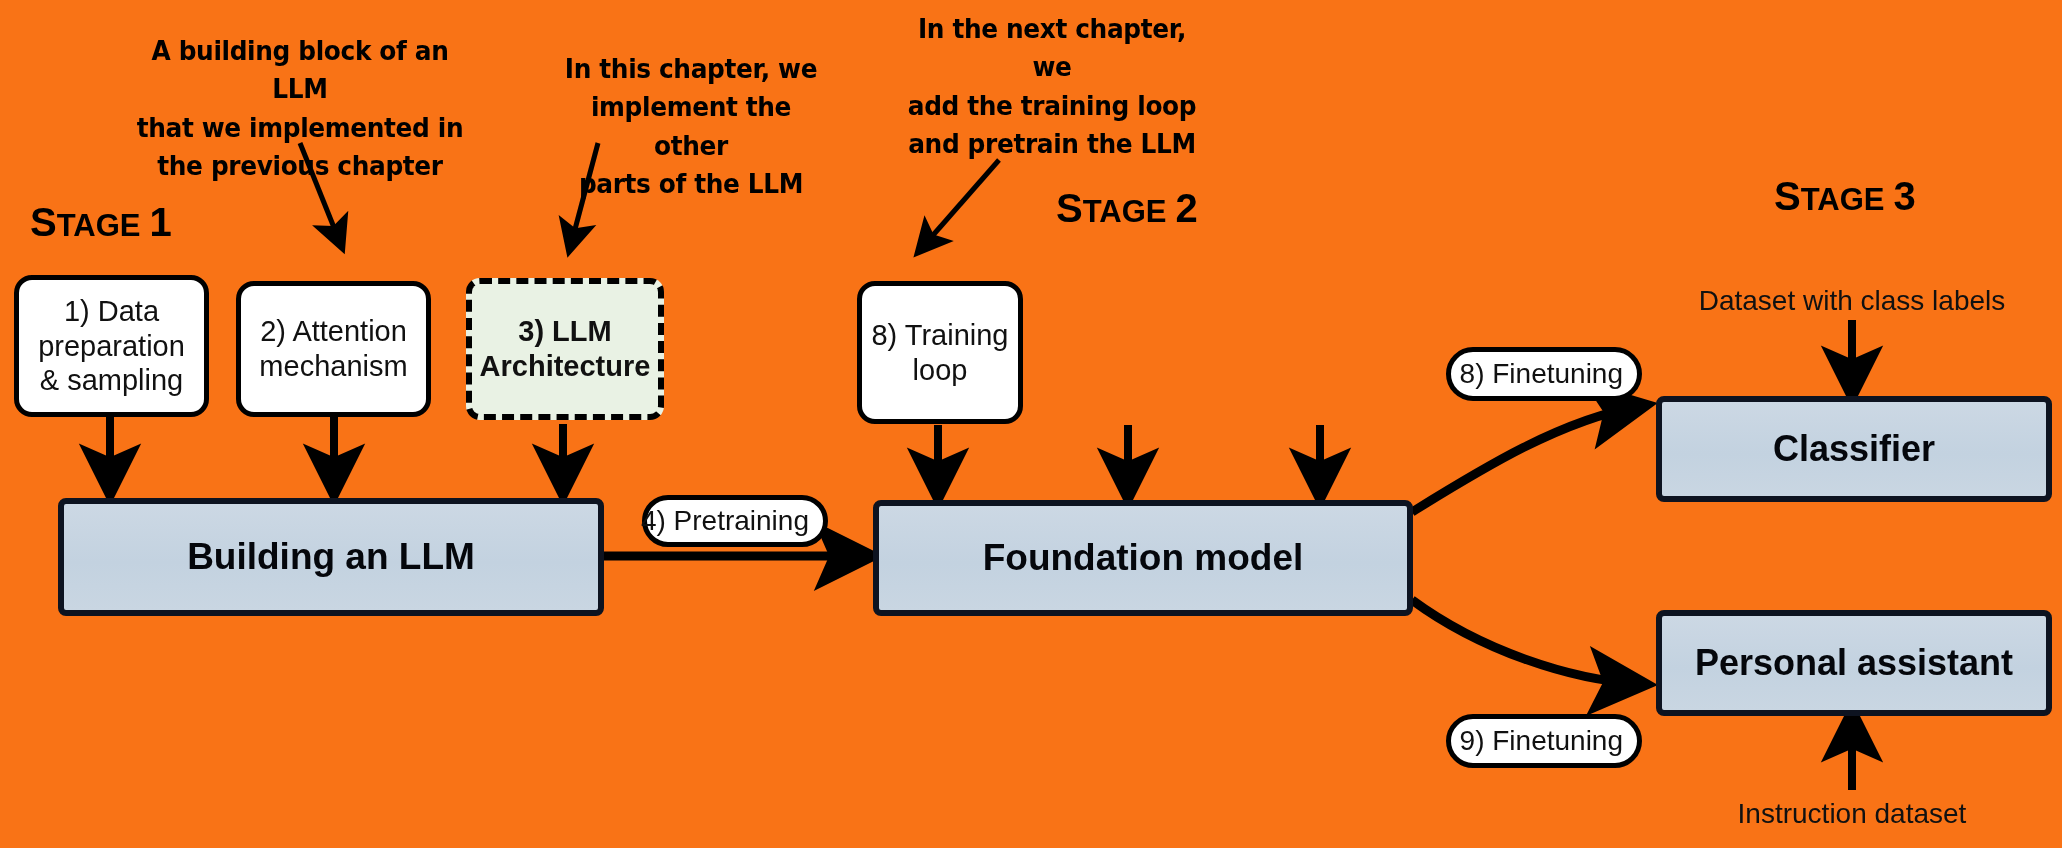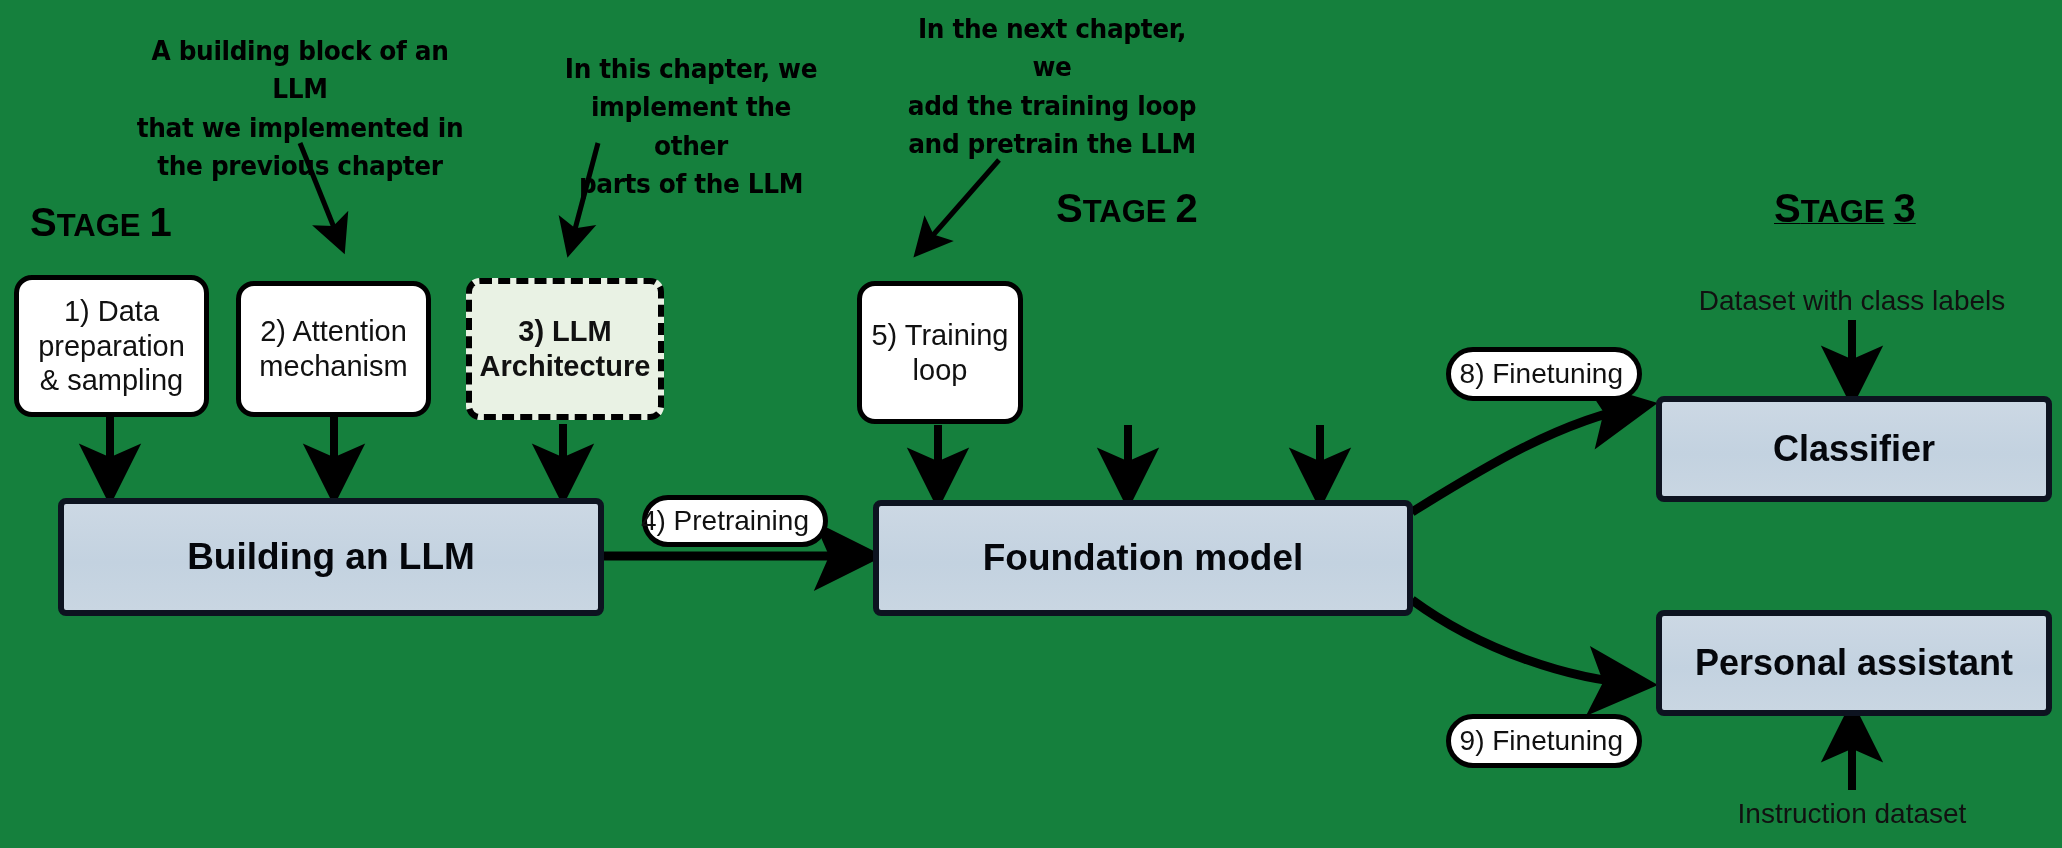--- a/index.html
+++ b/index.html
@@ -11,7 +11,7 @@
     position: relative;
     width: 2062px;
     height: 848px;
-    background: #15803d;
+    background: #f97316;
     font-family: "Liberation Sans", sans-serif;
     overflow: hidden;
   }

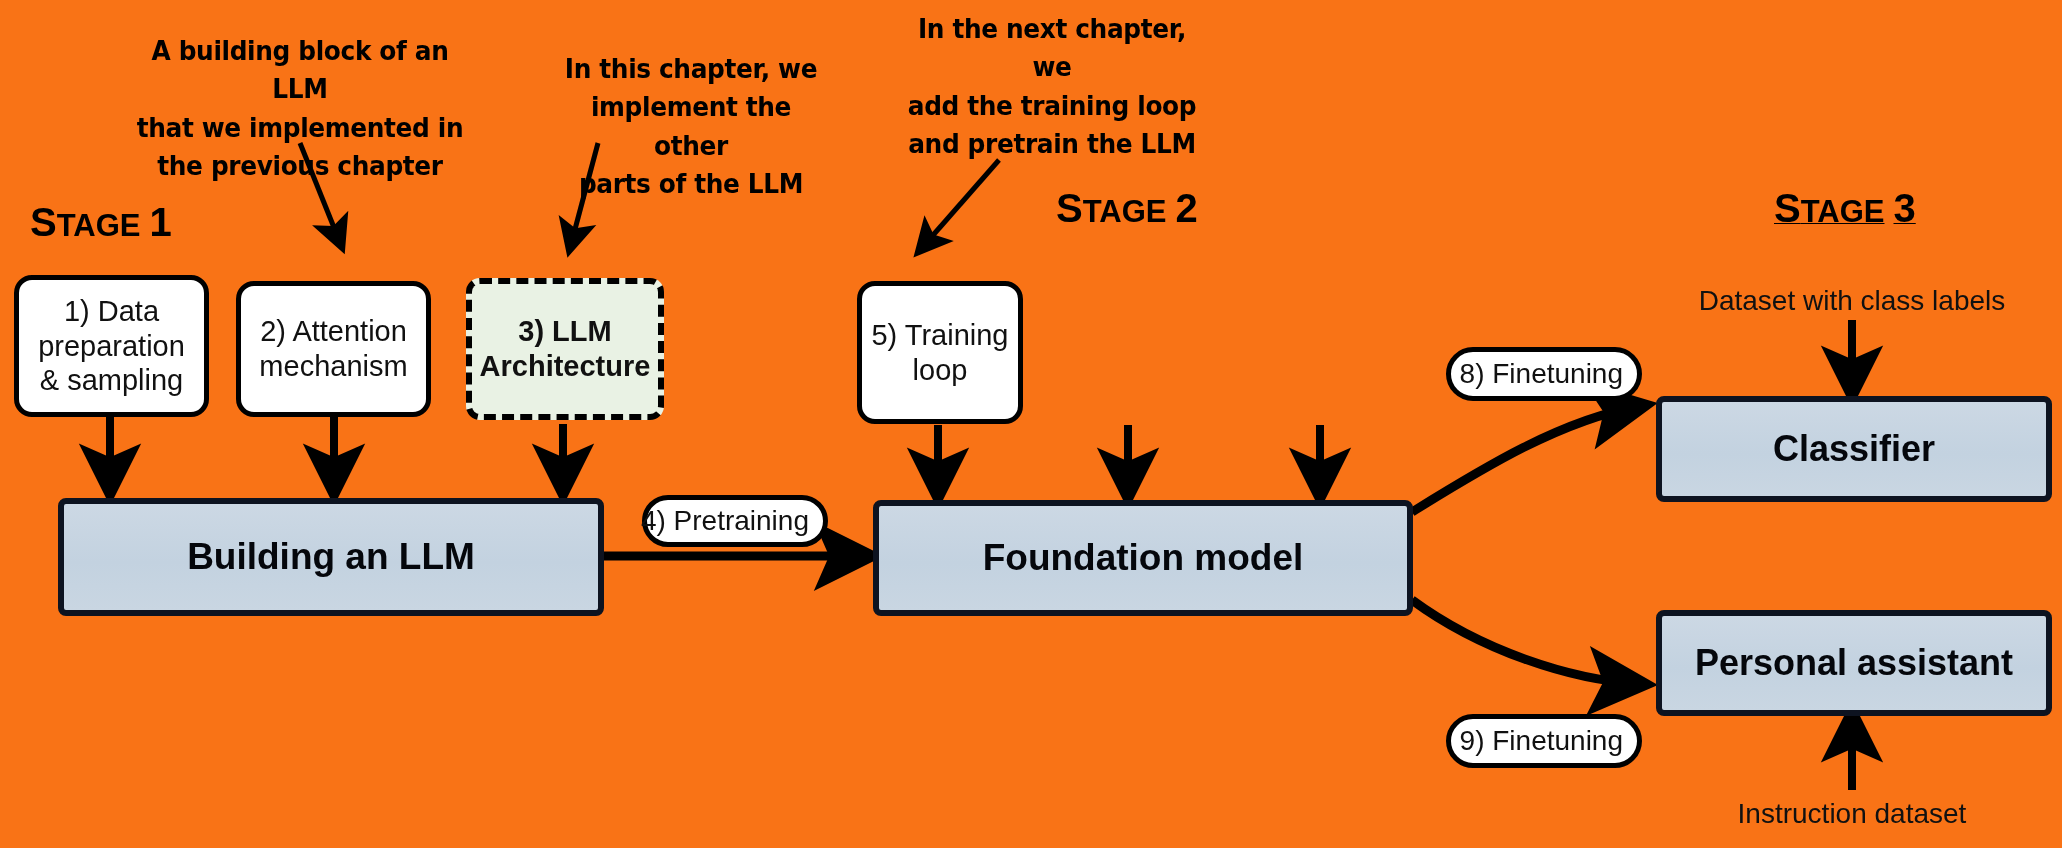--- a/index.html
+++ b/index.html
@@ -172,7 +172,7 @@
     <span class="big">S</span><span class="sm">TAGE</span><span class="big" style="margin-left:9px;">2</span>
   </div>
 
-  <div class="abs stage-label" style="left:1774px; top:186px;text-decoration:underline;">
+  <div class="abs stage-label" style="left:1774px; top:174px;">
     <span class="big">S</span><span class="sm">TAGE</span><span class="big" style="margin-left:9px;">3</span>
   </div>
 

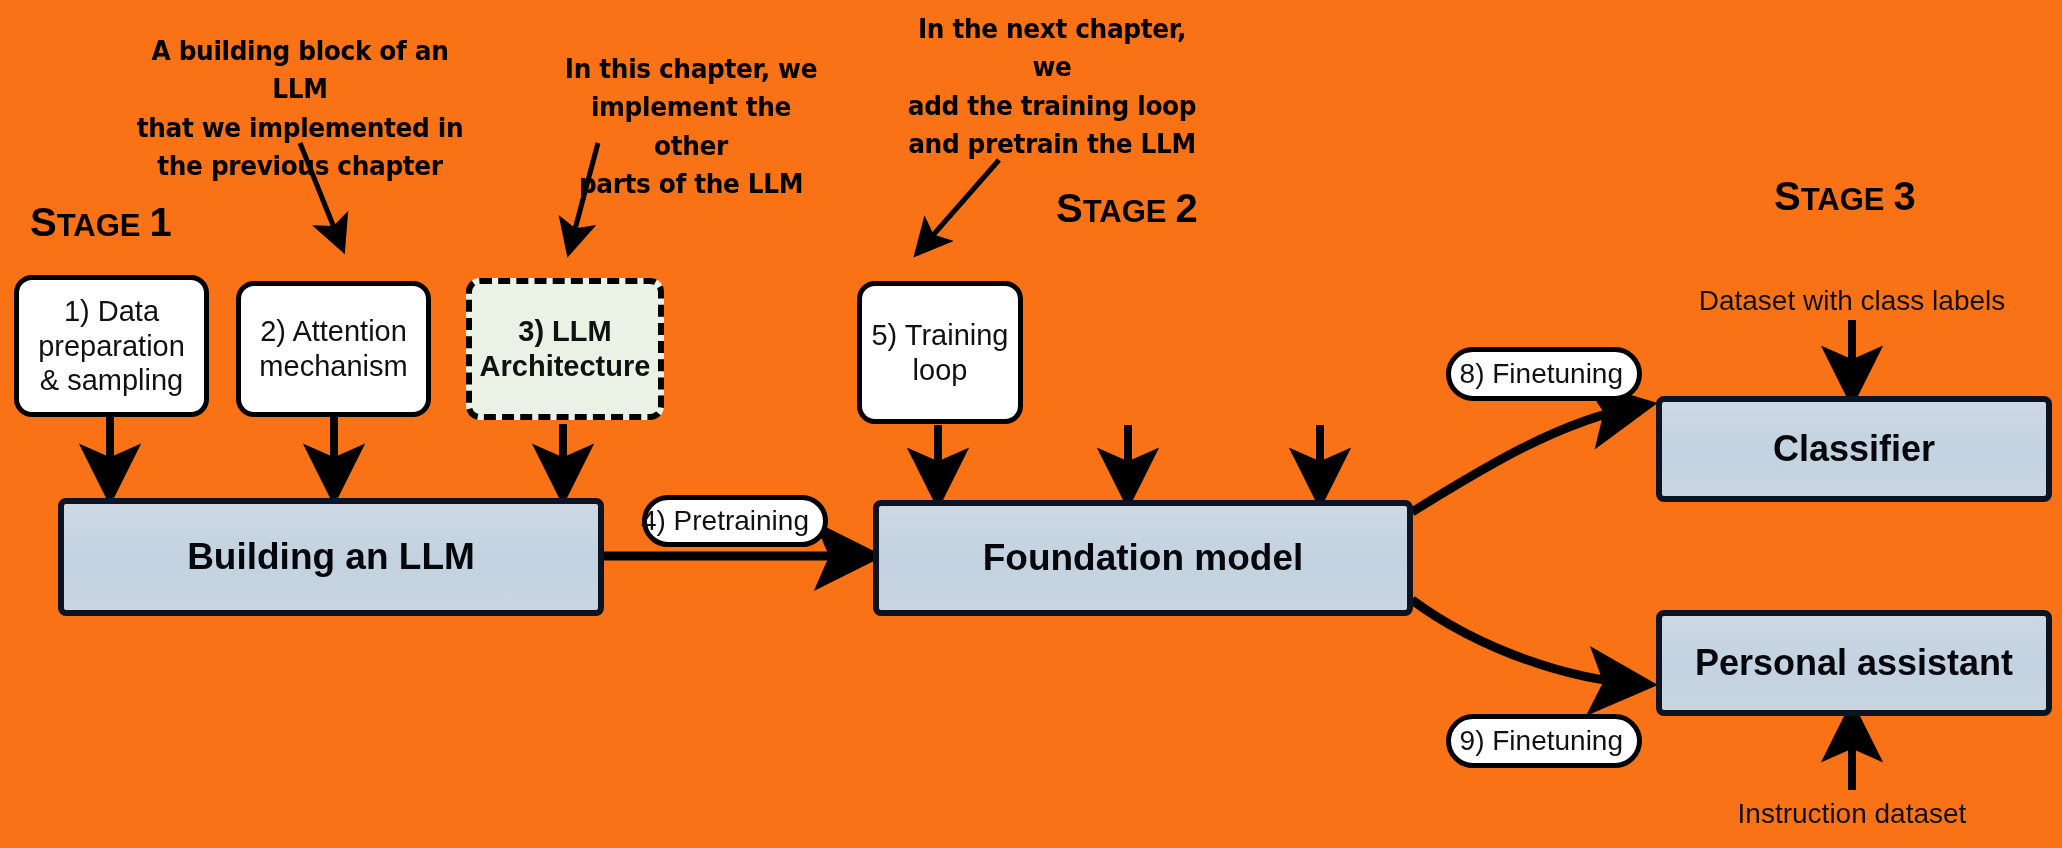--- a/index.html
+++ b/index.html
@@ -208,7 +208,7 @@
 
   <div class="abs step-box" style="left:857px; top:281px; width:166px; height:143px;">
     <div>
-      <div>5) Training</div>
+      <div>8) Training</div>
       <div>loop</div>
     </div>
   </div>

